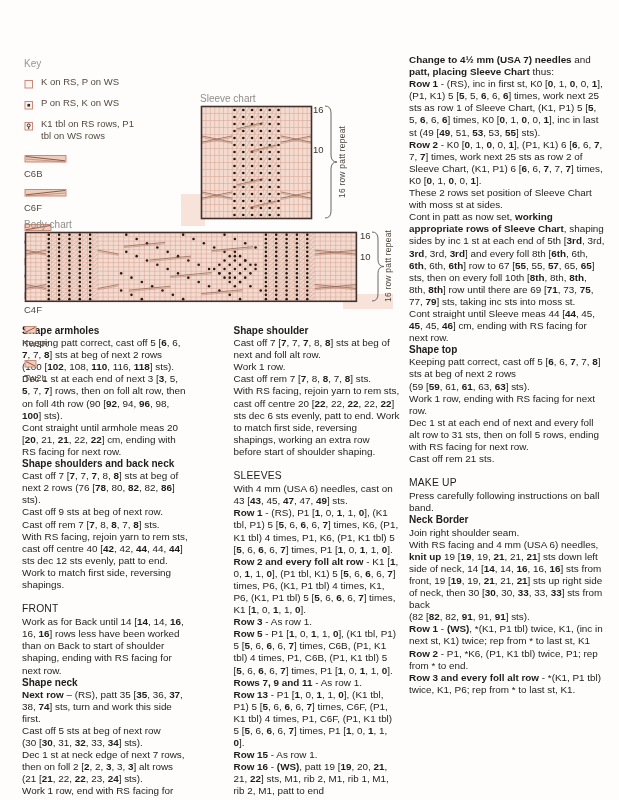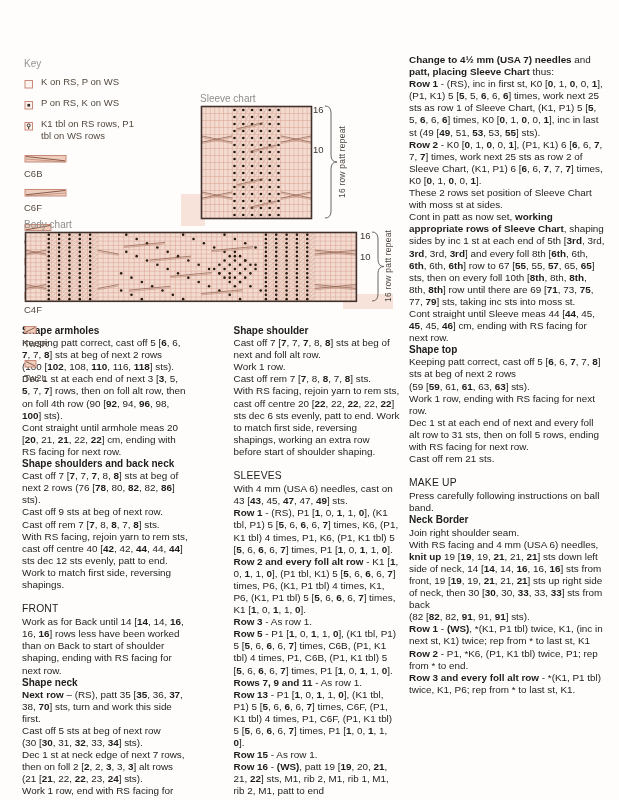--- a/index.html
+++ b/index.html
@@ -920,7 +920,7 @@
           <div class="para H">FRONT</div>
           <div class="para p">Work as for Back until 14 [<b>14</b>, 14, <b>16</b>, 16, <b>16</b>] rows less have been worked than on Back to start of shoulder shaping, ending with RS facing for next row.</div>
           <div class="para h">Shape neck</div>
-          <div class="para p"><b>Next row</b> – (RS), patt 35 [<b>35</b>, 36, <b>37</b>, 38, <b>70</b>] sts, turn and work this side first.</div>
+          <div class="para p"><b>Next row</b> – (RS), patt 35 [<b>35</b>, 36, <b>37</b>, 38, <b>74</b>] sts, turn and work this side first.</div>
           <div class="para p">Cast off 5 sts at beg of next row</div>
           <div class="para p">(30 [<b>30</b>, 31, <b>32</b>, 33, <b>34</b>] sts).</div>
           <div class="para p">Dec 1 st at neck edge of next 7 rows, then on foll 2 [<b>2</b>, 2, <b>3</b>, 3, <b>3</b>] alt rows</div>

